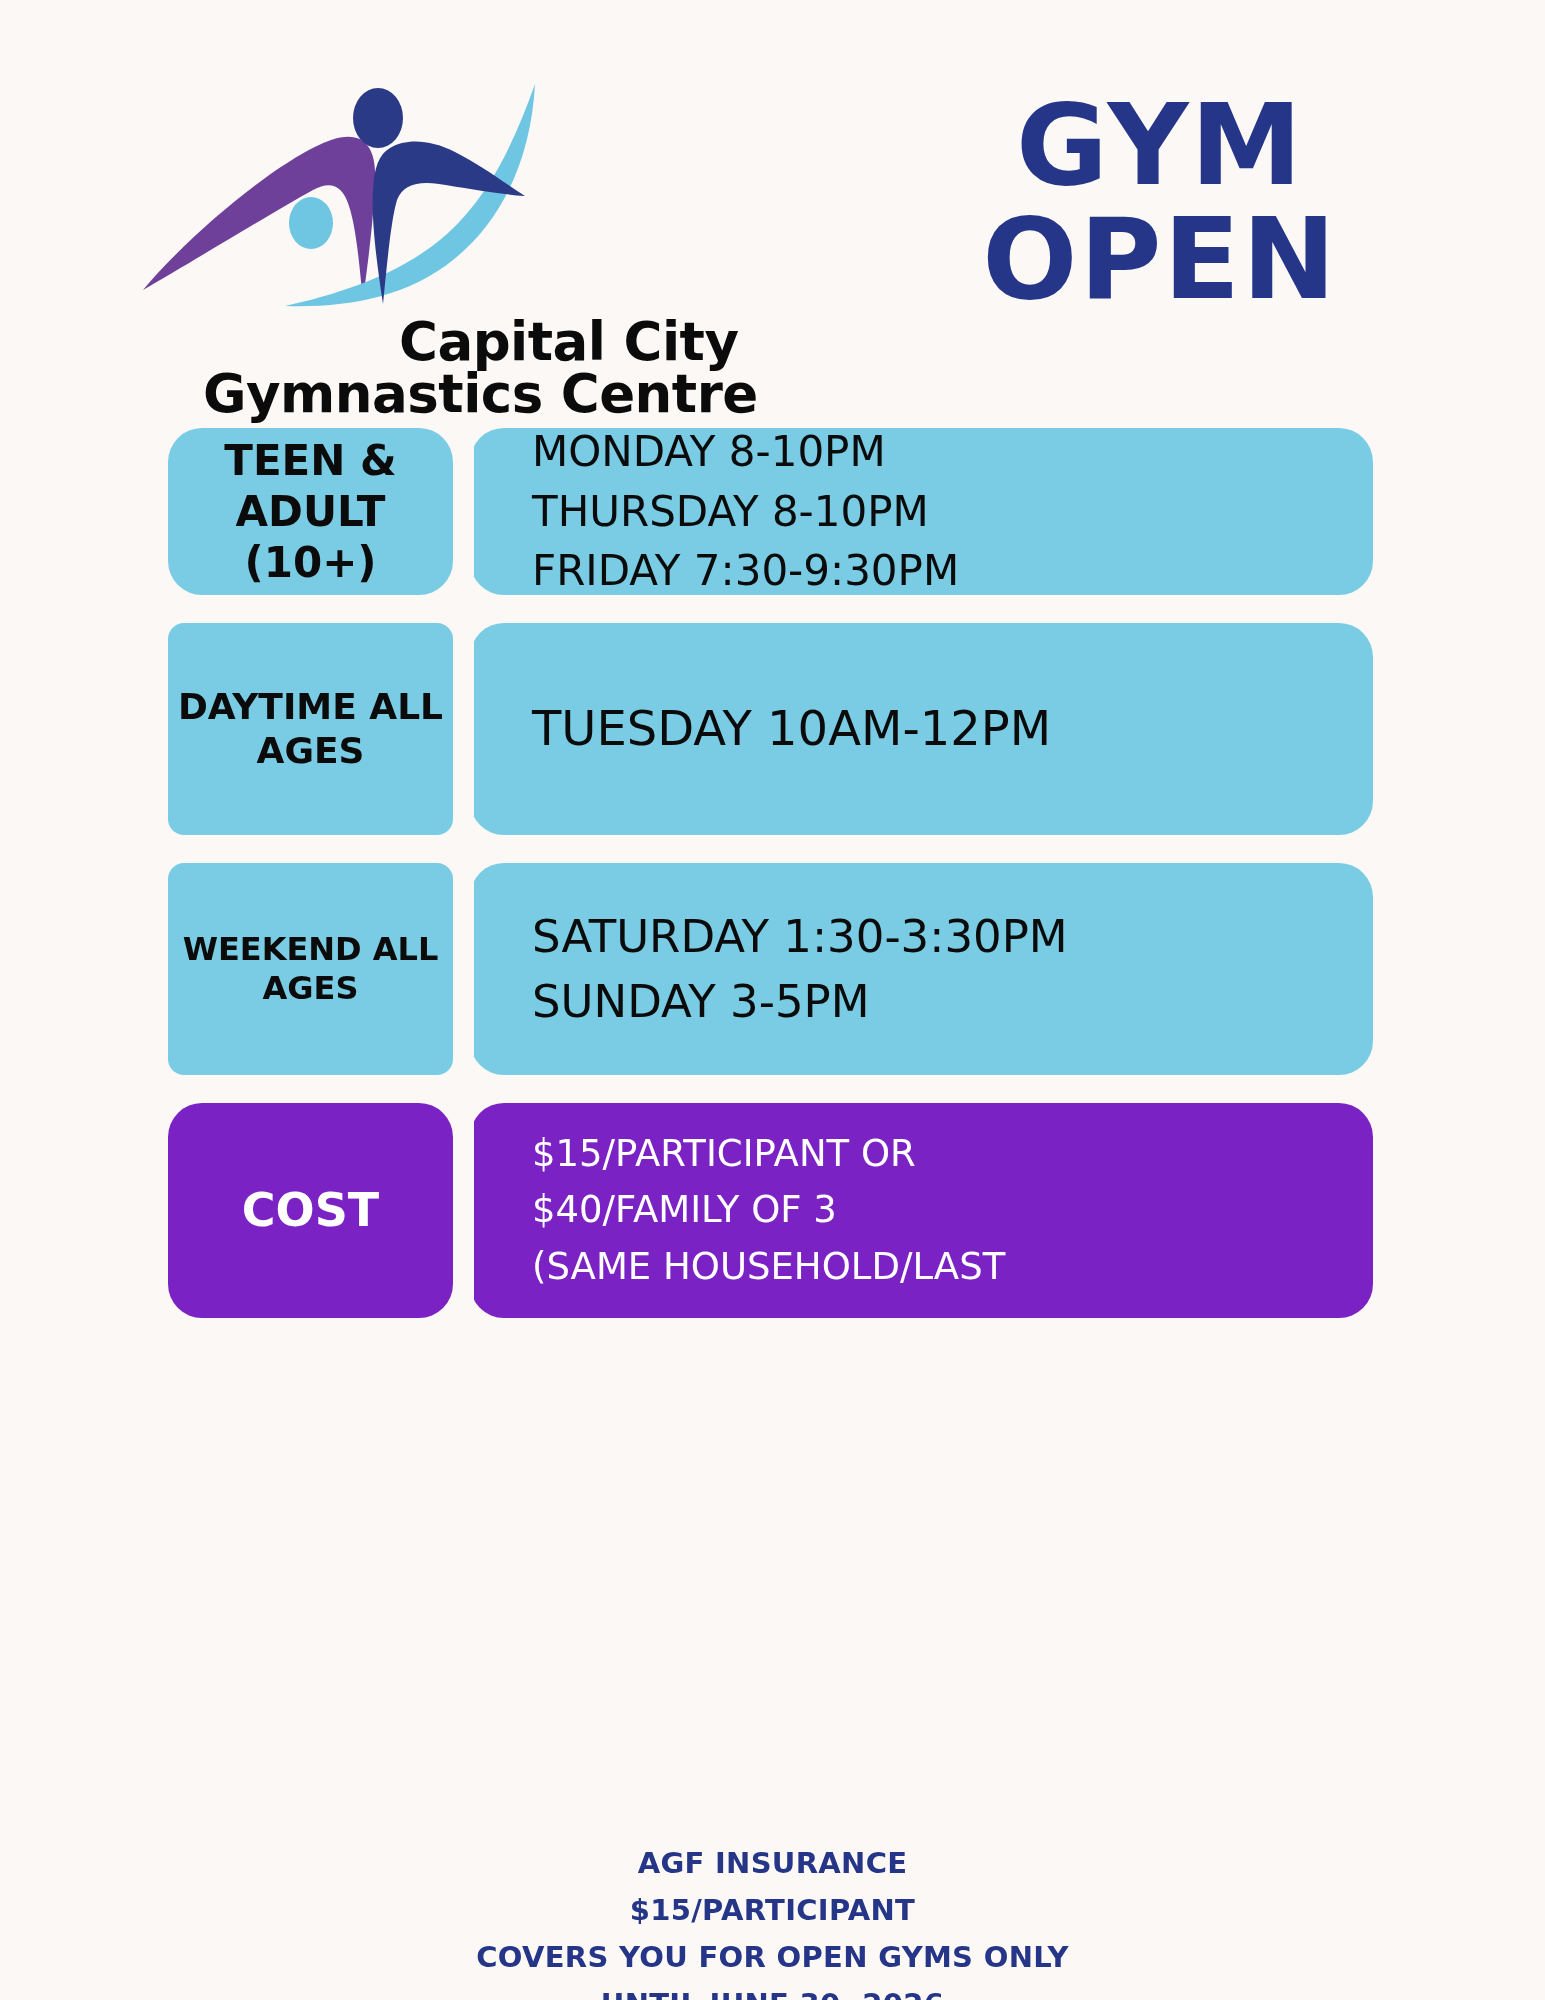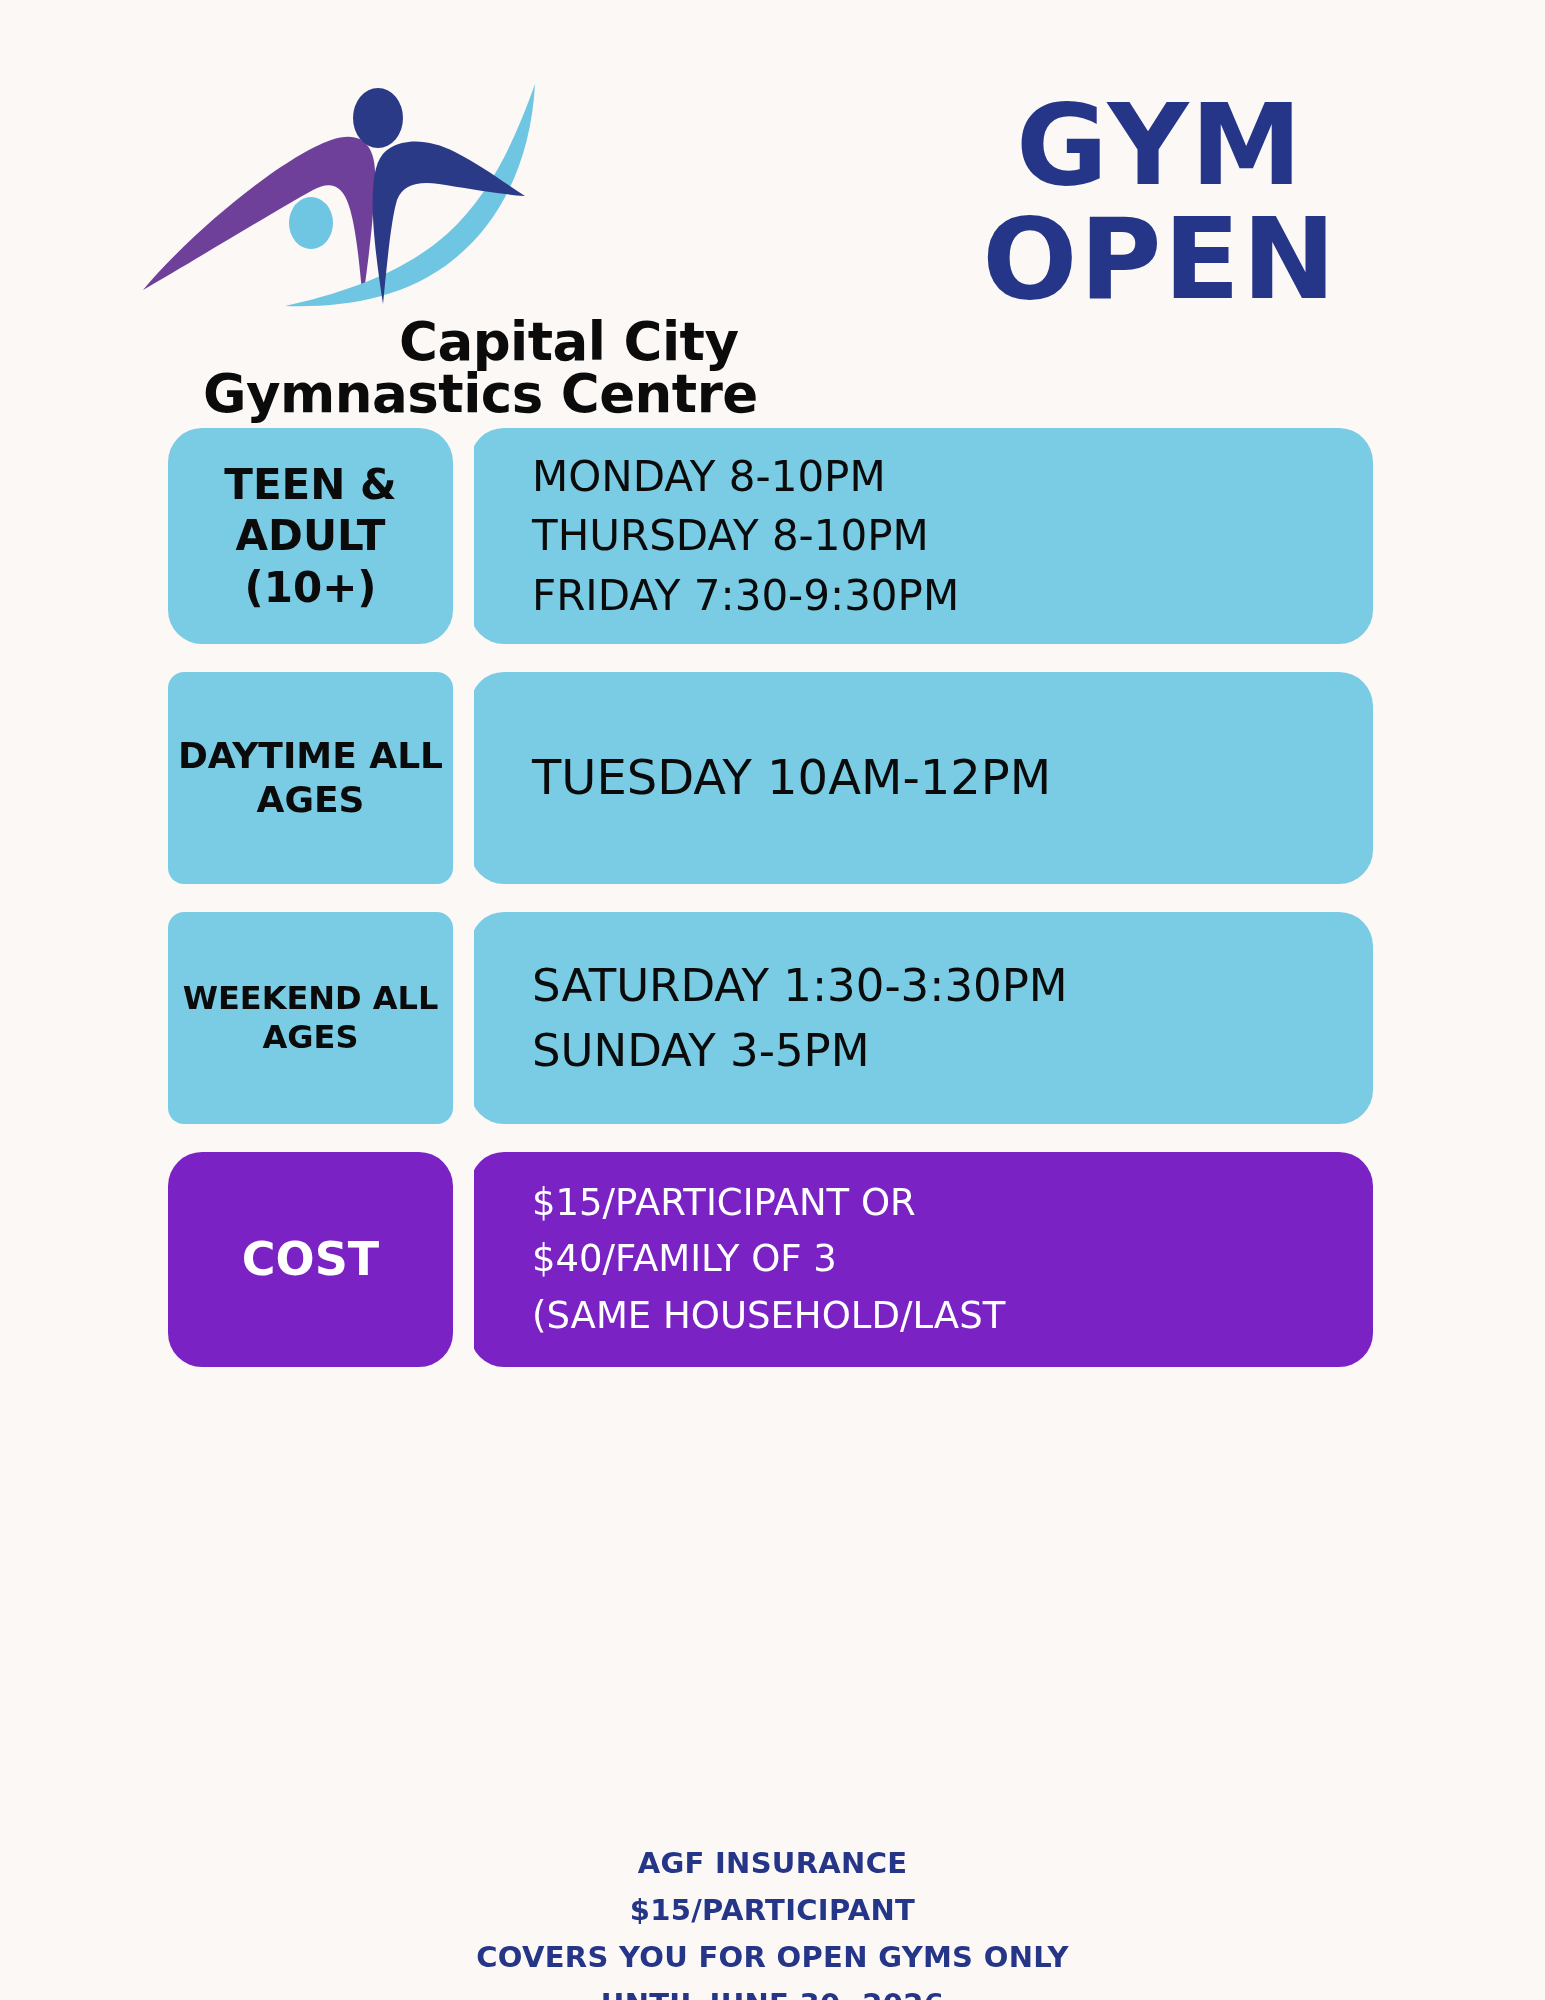--- a/index.html
+++ b/index.html
@@ -140,7 +140,7 @@
   .row.purple .cell-detail { color: #FFFFFF; }
 
   
-  .row-1 { height: 216px; }
+  .row-1 { height: 167px; }
   .row-1 .cell-label { font-size: 42px; }
   .row-1 .cell-detail { font-size: 42px; }
 

